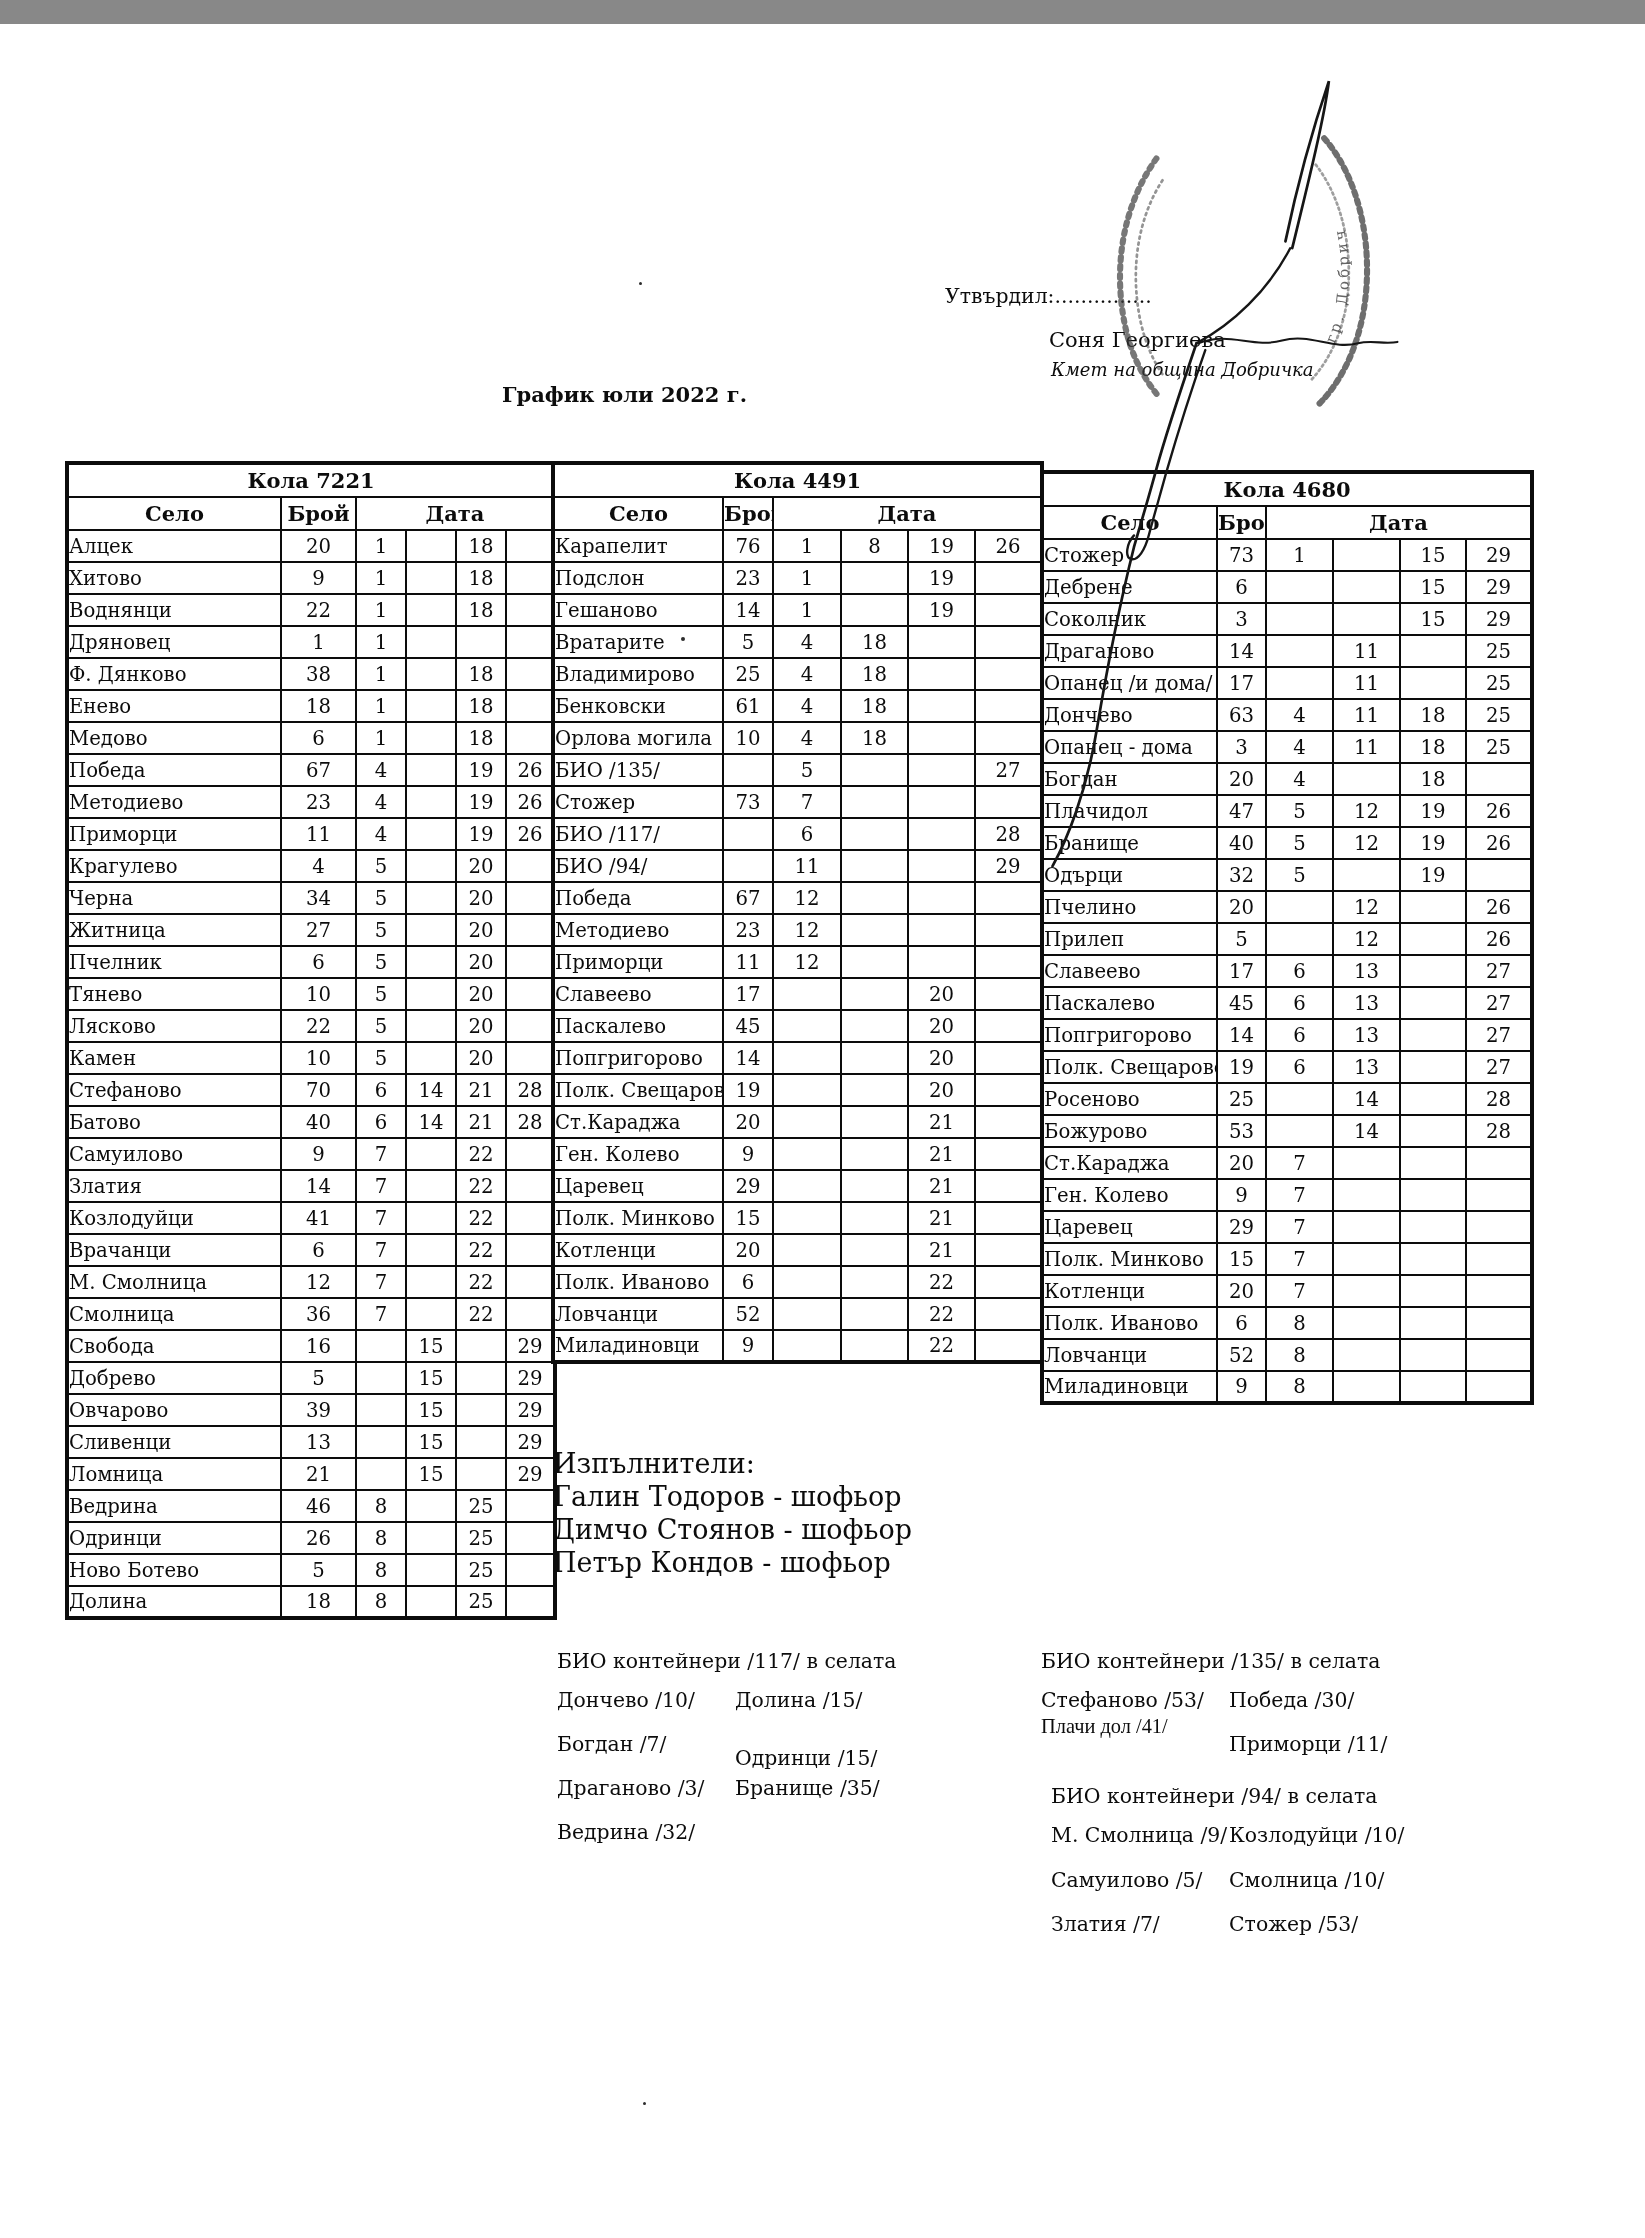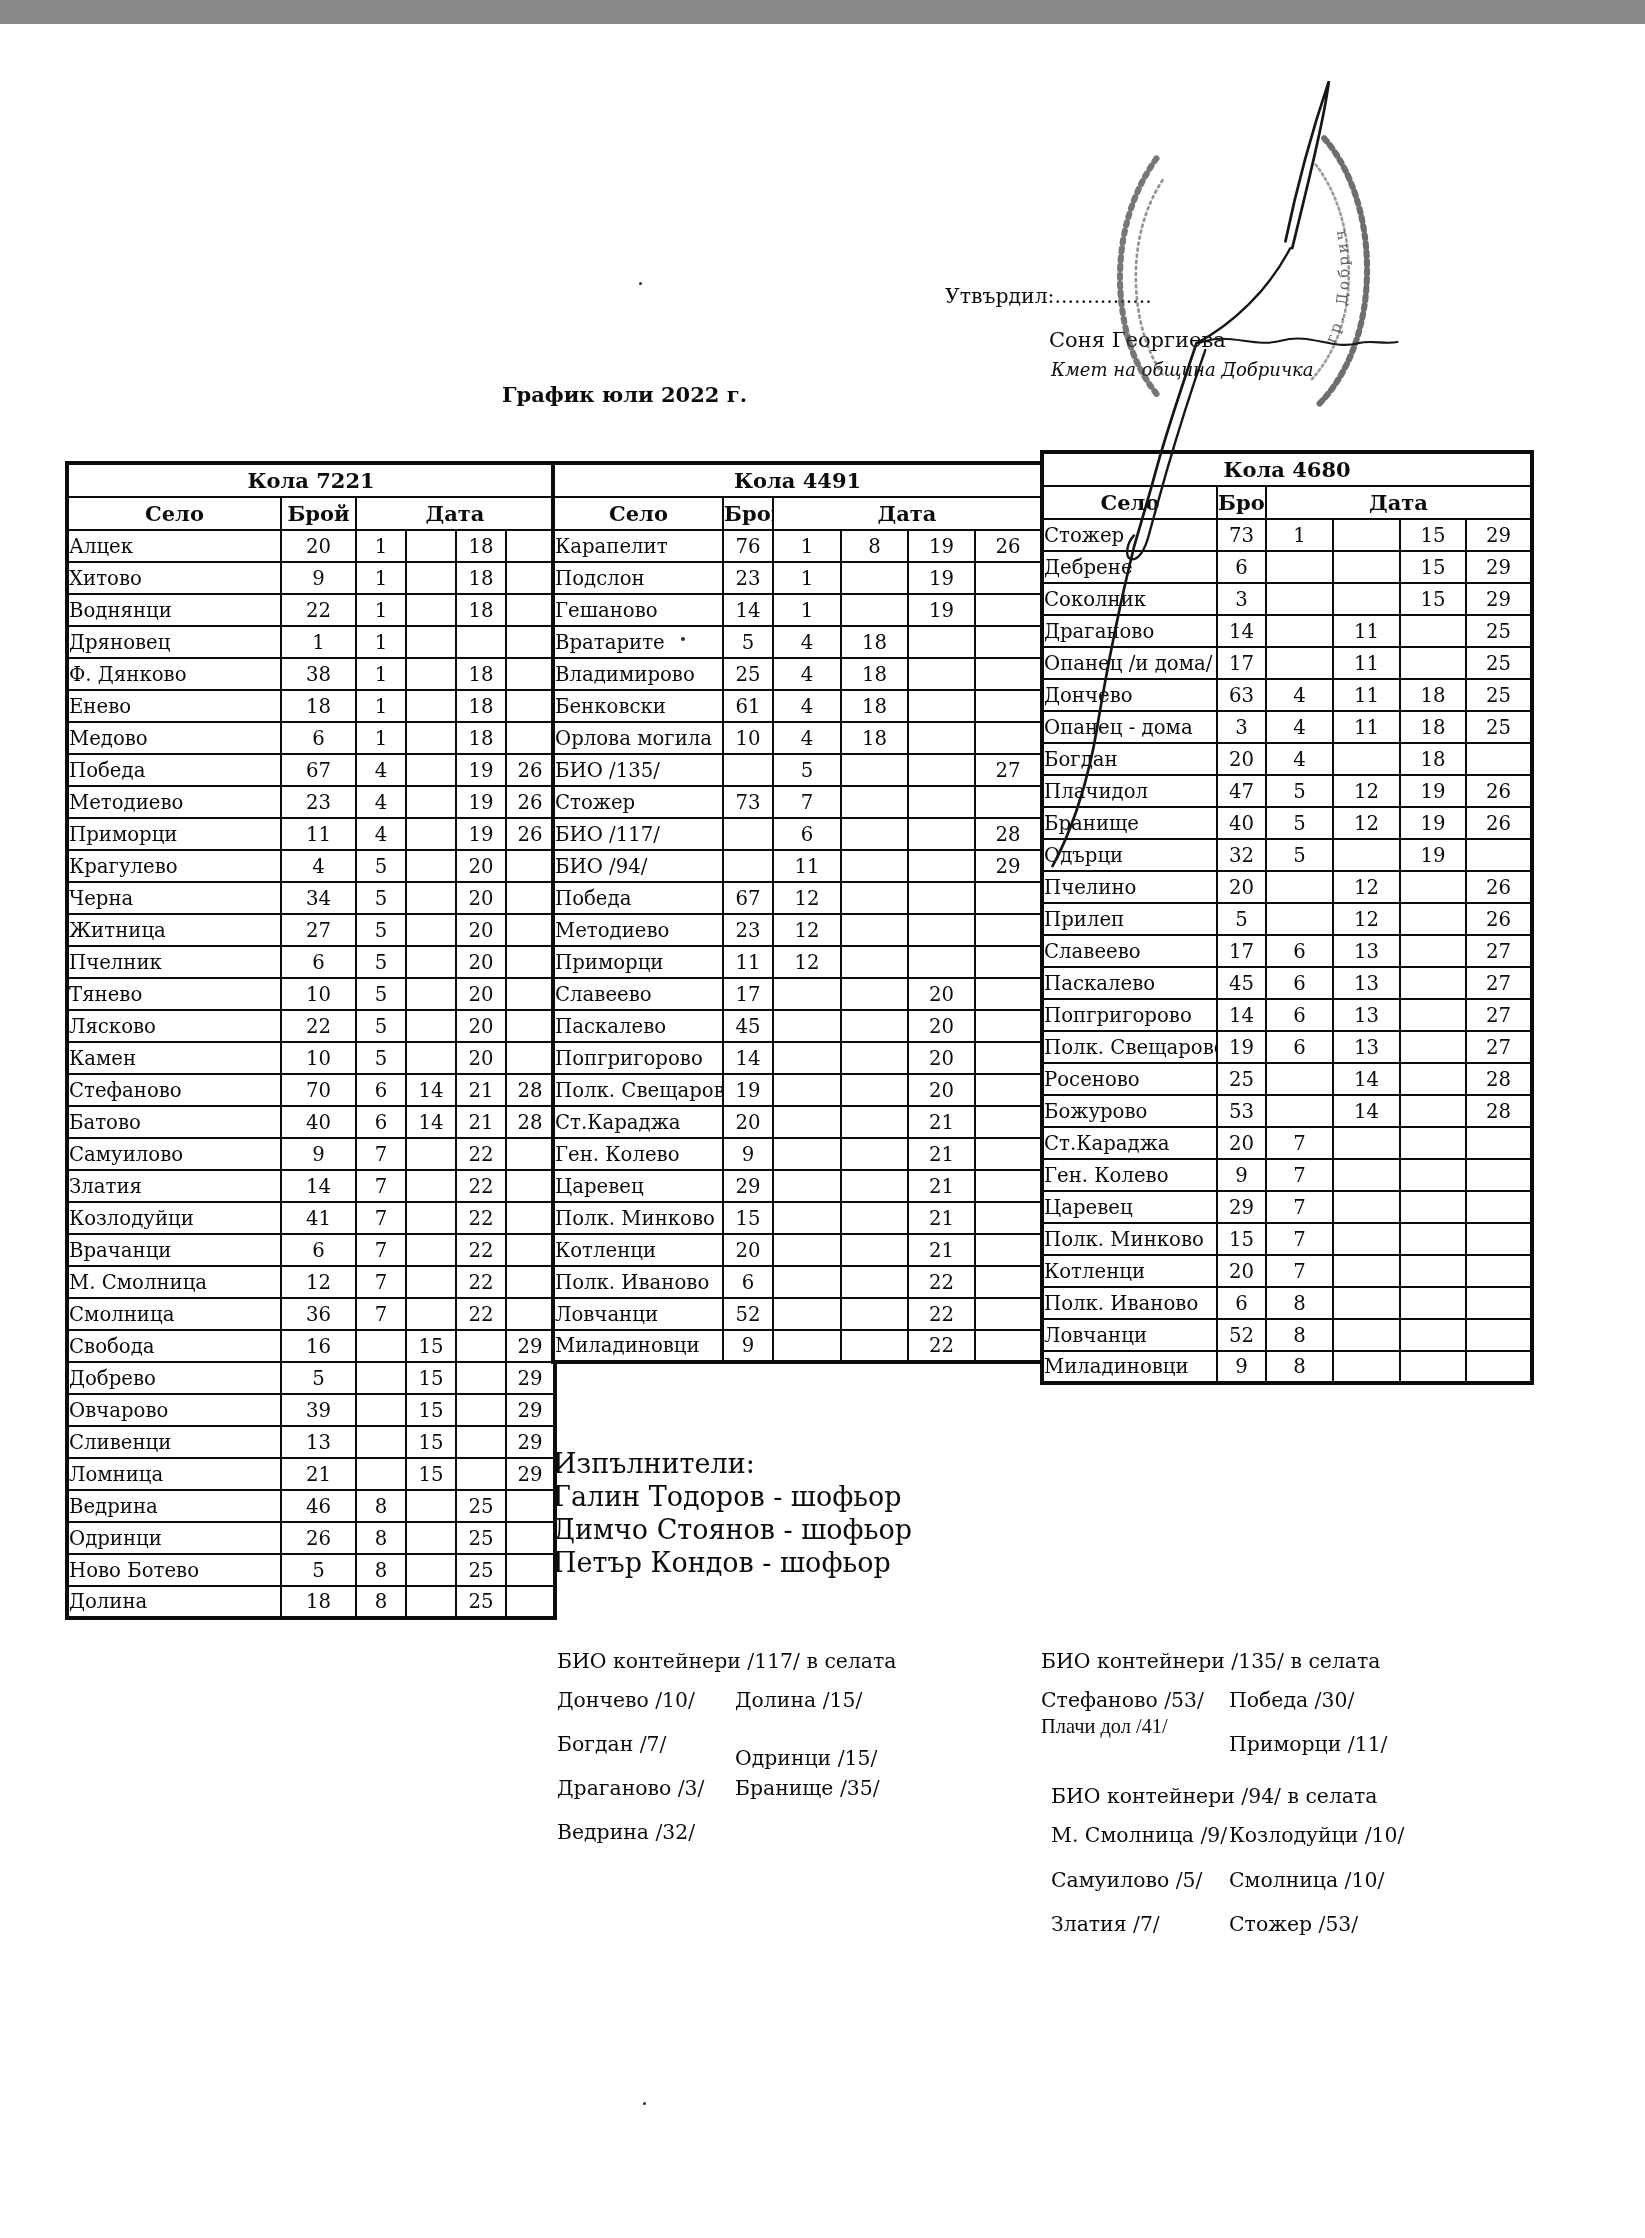--- a/index.html
+++ b/index.html
@@ -24,7 +24,7 @@
   td.c-num{font-size:19.7px;text-align:center;}
   #tbl0{left:65px;top:437px;width:486px;}
   #tbl1{left:551px;top:437px;width:489px;}
-  #tbl2{left:1040px;top:426px;width:489px;}
+  #tbl2{left:1040px;top:446px;width:489px;}
   
   #executors{left:553px;top:1423px;font-size:27px;line-height:33px;}
   

